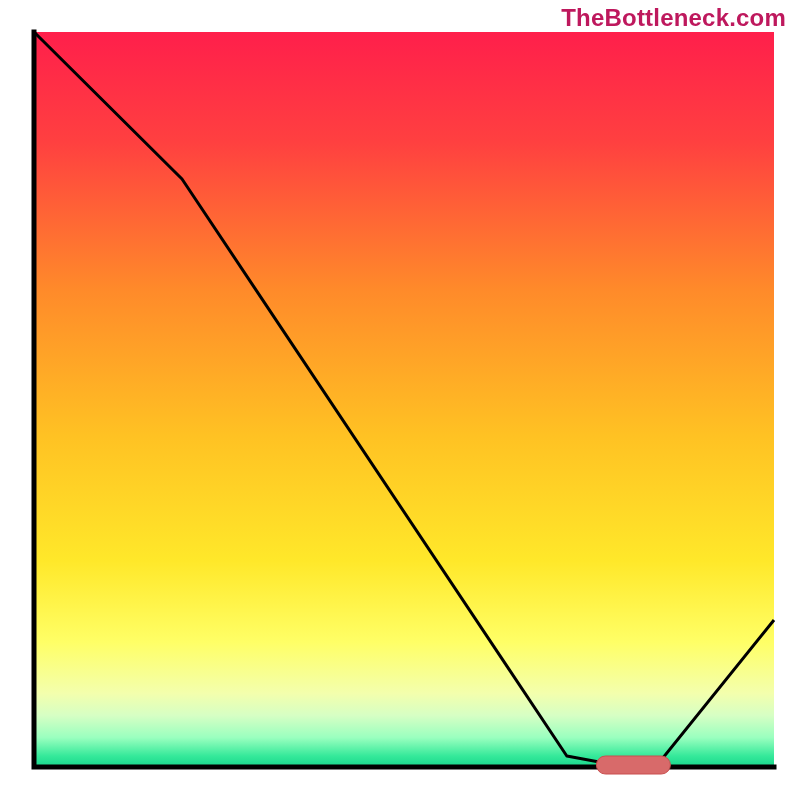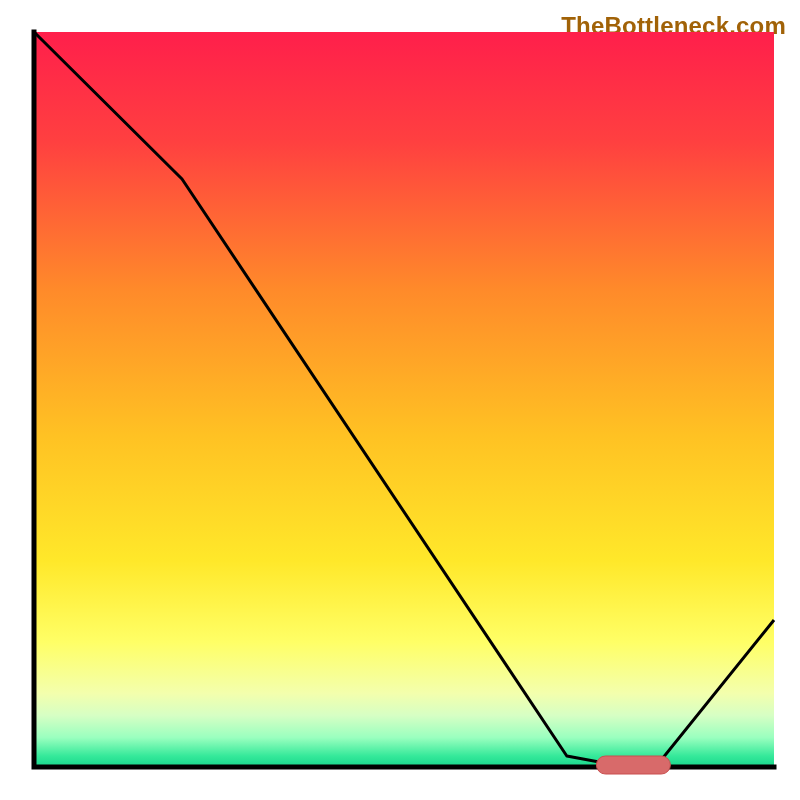--- a/index.html
+++ b/index.html
@@ -21,9 +21,8 @@
     right: 14px;
     font-size: 24px;
     font-weight: 600;
-    color: #a16207;
+    color: #be185d;
     letter-spacing: 0.2px;
-    margin-top: 8px;
   }
   svg.chart {
     position: absolute;

